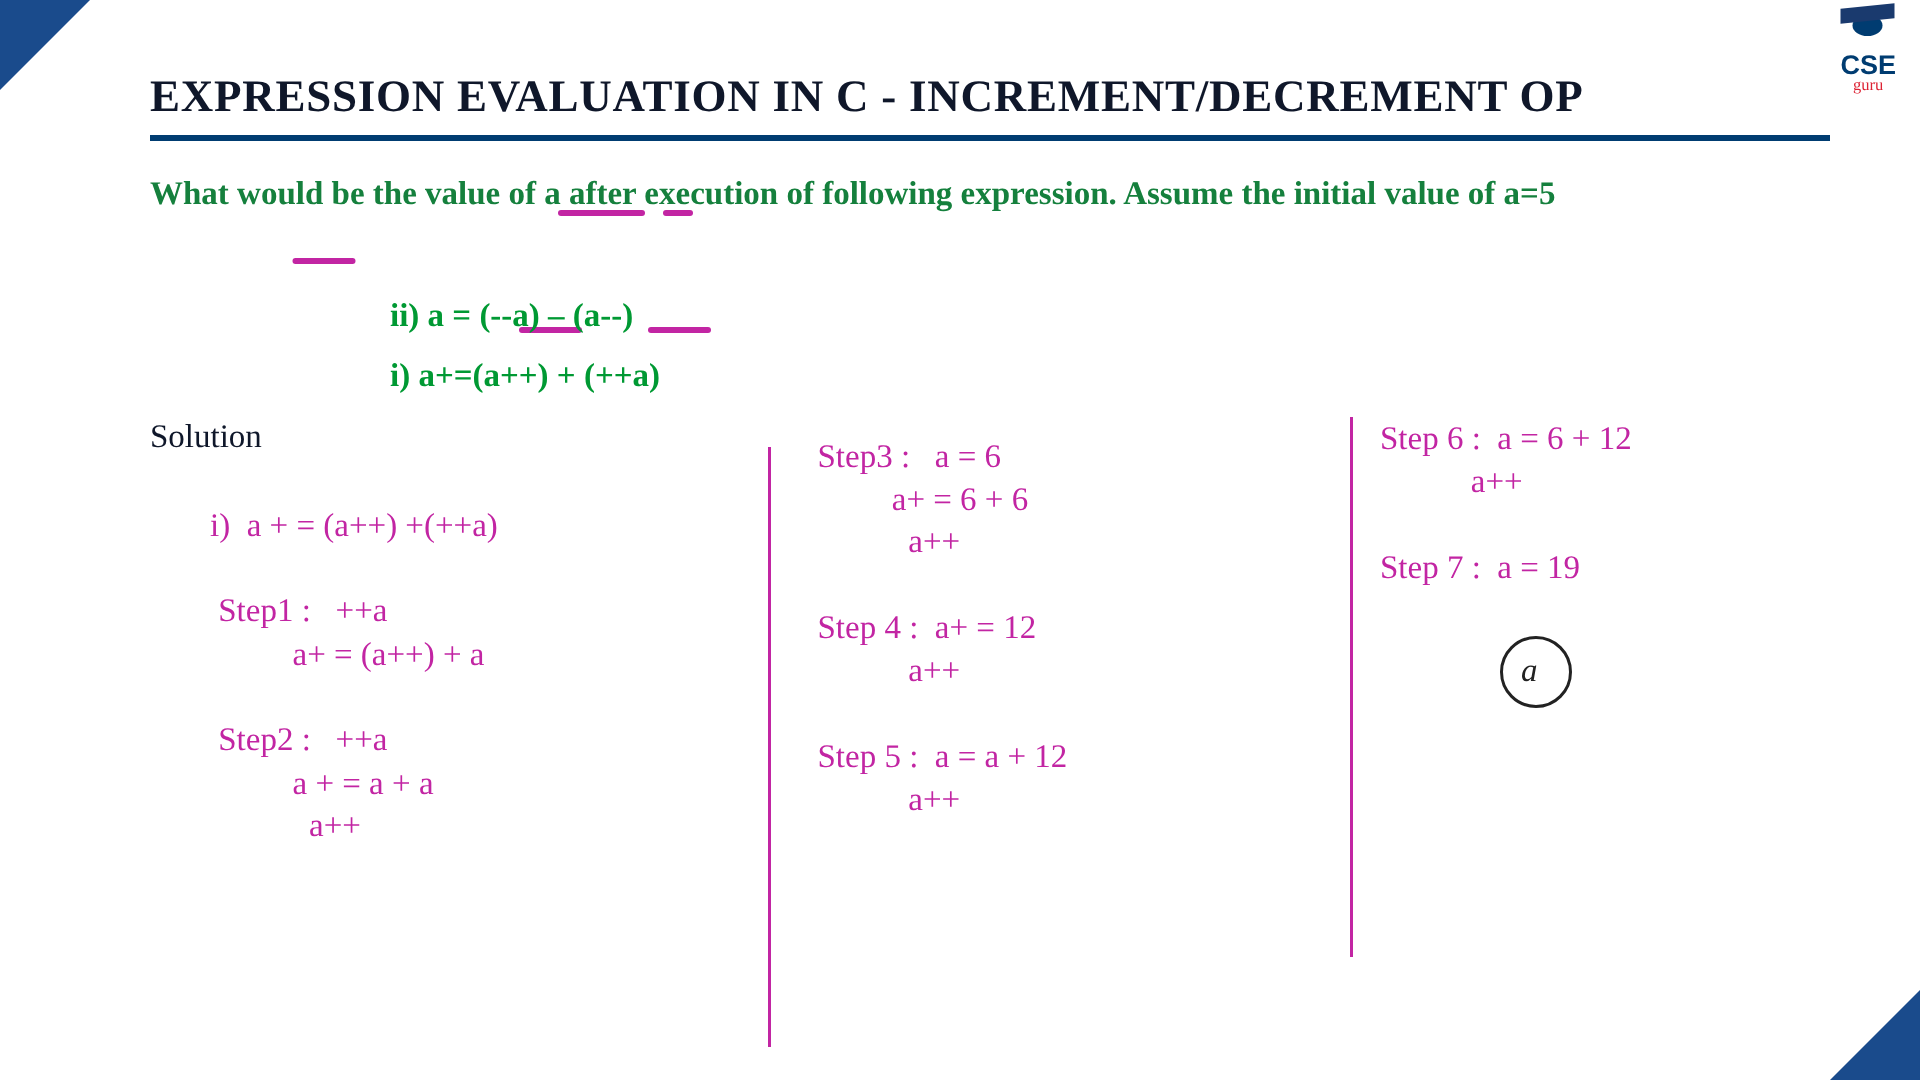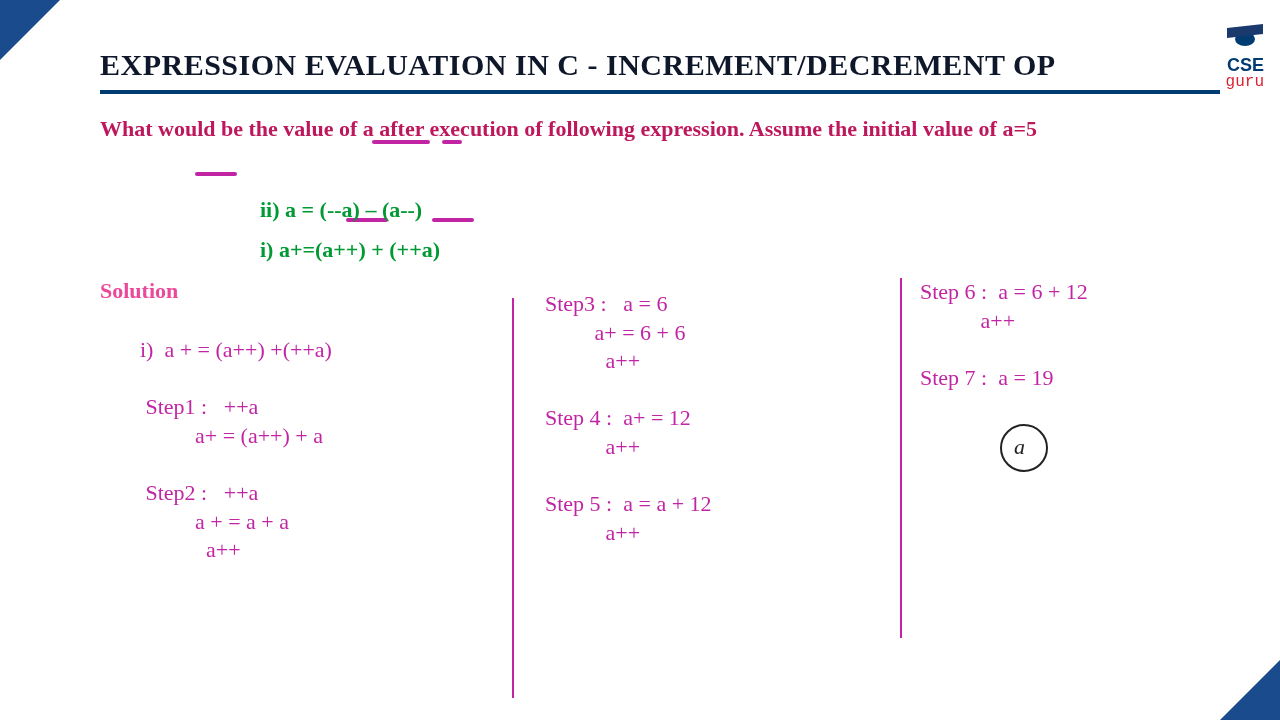--- a/index.html
+++ b/index.html
@@ -27,8 +27,8 @@
   }
   .logo {
     position: absolute;
-    top: 26px; right: 16px;
-    text-align: right;
+    top: 4px; right: 16px;
+    text-align: center;
     line-height: 1;
   }
   .logo-icon {

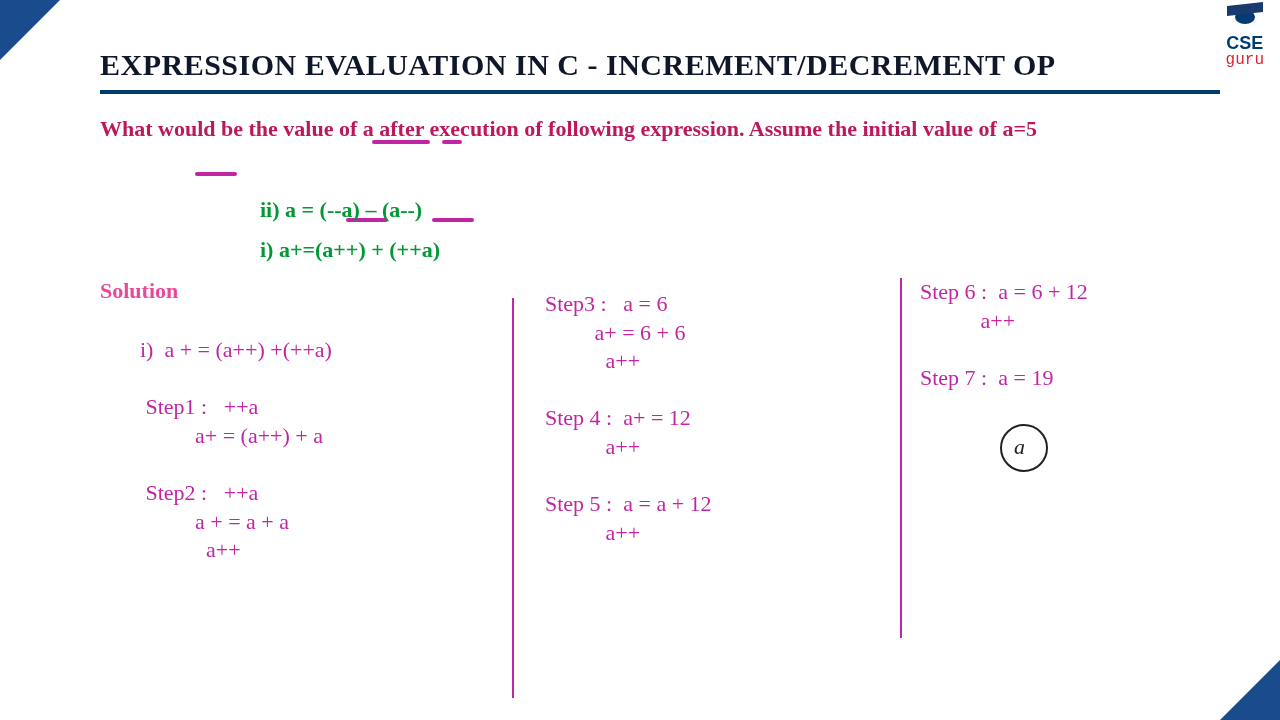--- a/index.html
+++ b/index.html
@@ -48,7 +48,7 @@
     margin: -4px auto 0;
   }
   .logo-text { font-weight: bold; font-size: 18px; color: #003C71; font-family: Arial, sans-serif; }
-  .logo-sub { font-size: 16px; color: #d23; font-family: Liberation Mono, monospace; }
+  .logo-sub { font-size: 11px; color: #d23; font-family: Liberation Serif, serif; }
   .title {
     position: absolute;
     top: 48px; left: 100px; right: 60px;

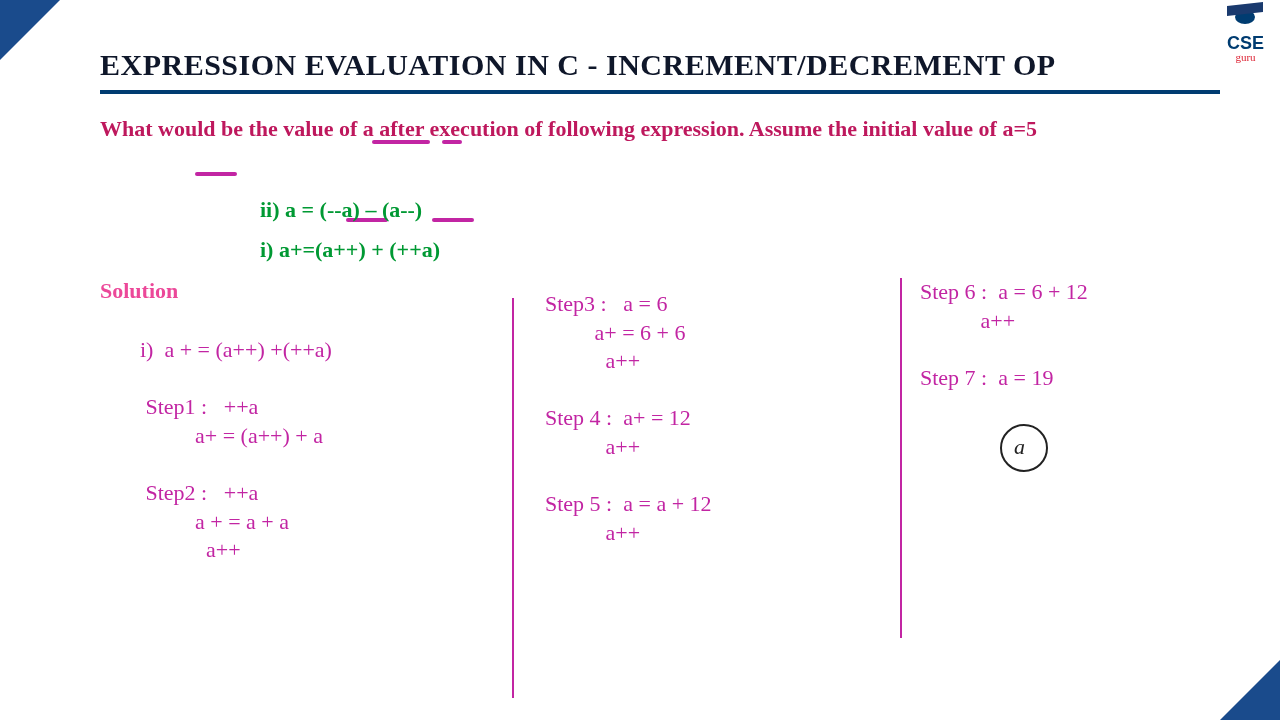--- a/index.html
+++ b/index.html
@@ -62,7 +62,7 @@
   .question {
     position: absolute;
     top: 112px; left: 100px; right: 80px;
-    color: #be185d;
+    color: #15803d;
     font-weight: bold;
     font-size: 22px;
     line-height: 1.5;

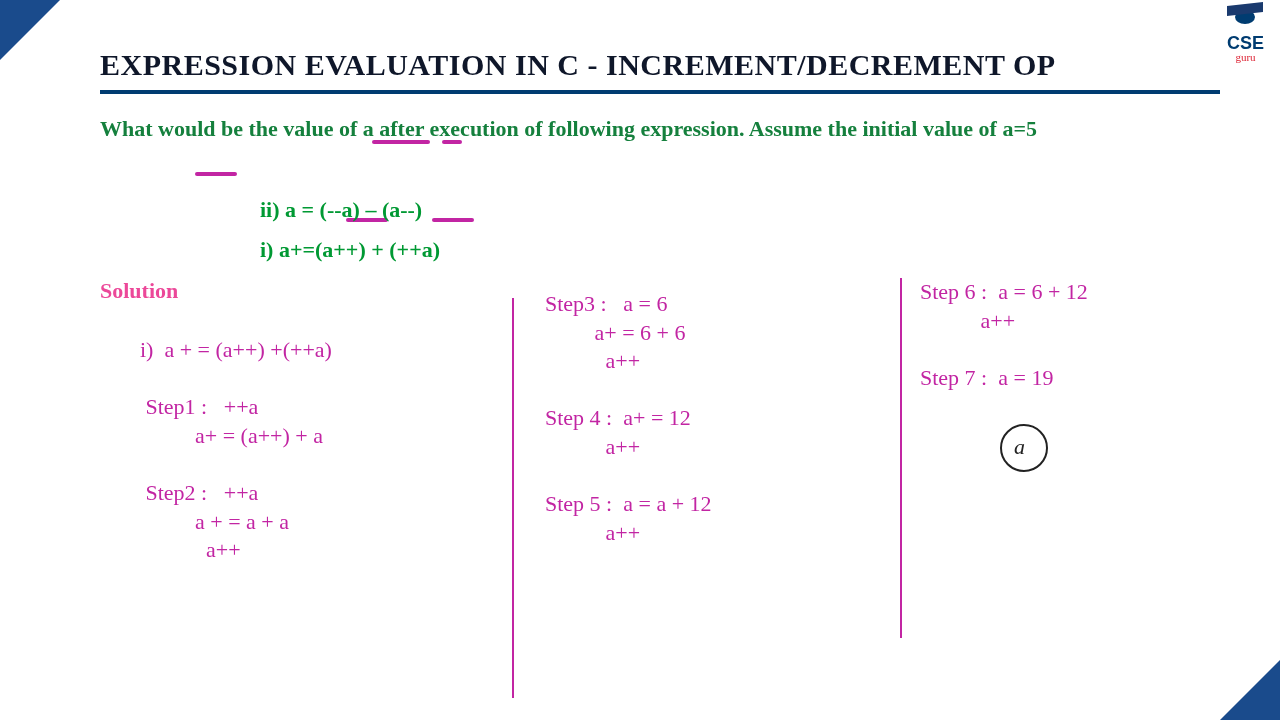--- a/index.html
+++ b/index.html
@@ -78,8 +78,8 @@
   .solution-label {
     position: absolute;
     top: 278px; left: 100px;
-    color: #ec4899;
-    font-weight: bold;
+    color: #0f172a;
+    font-weight: normal;
     font-size: 22px;
   }
   .hand {

